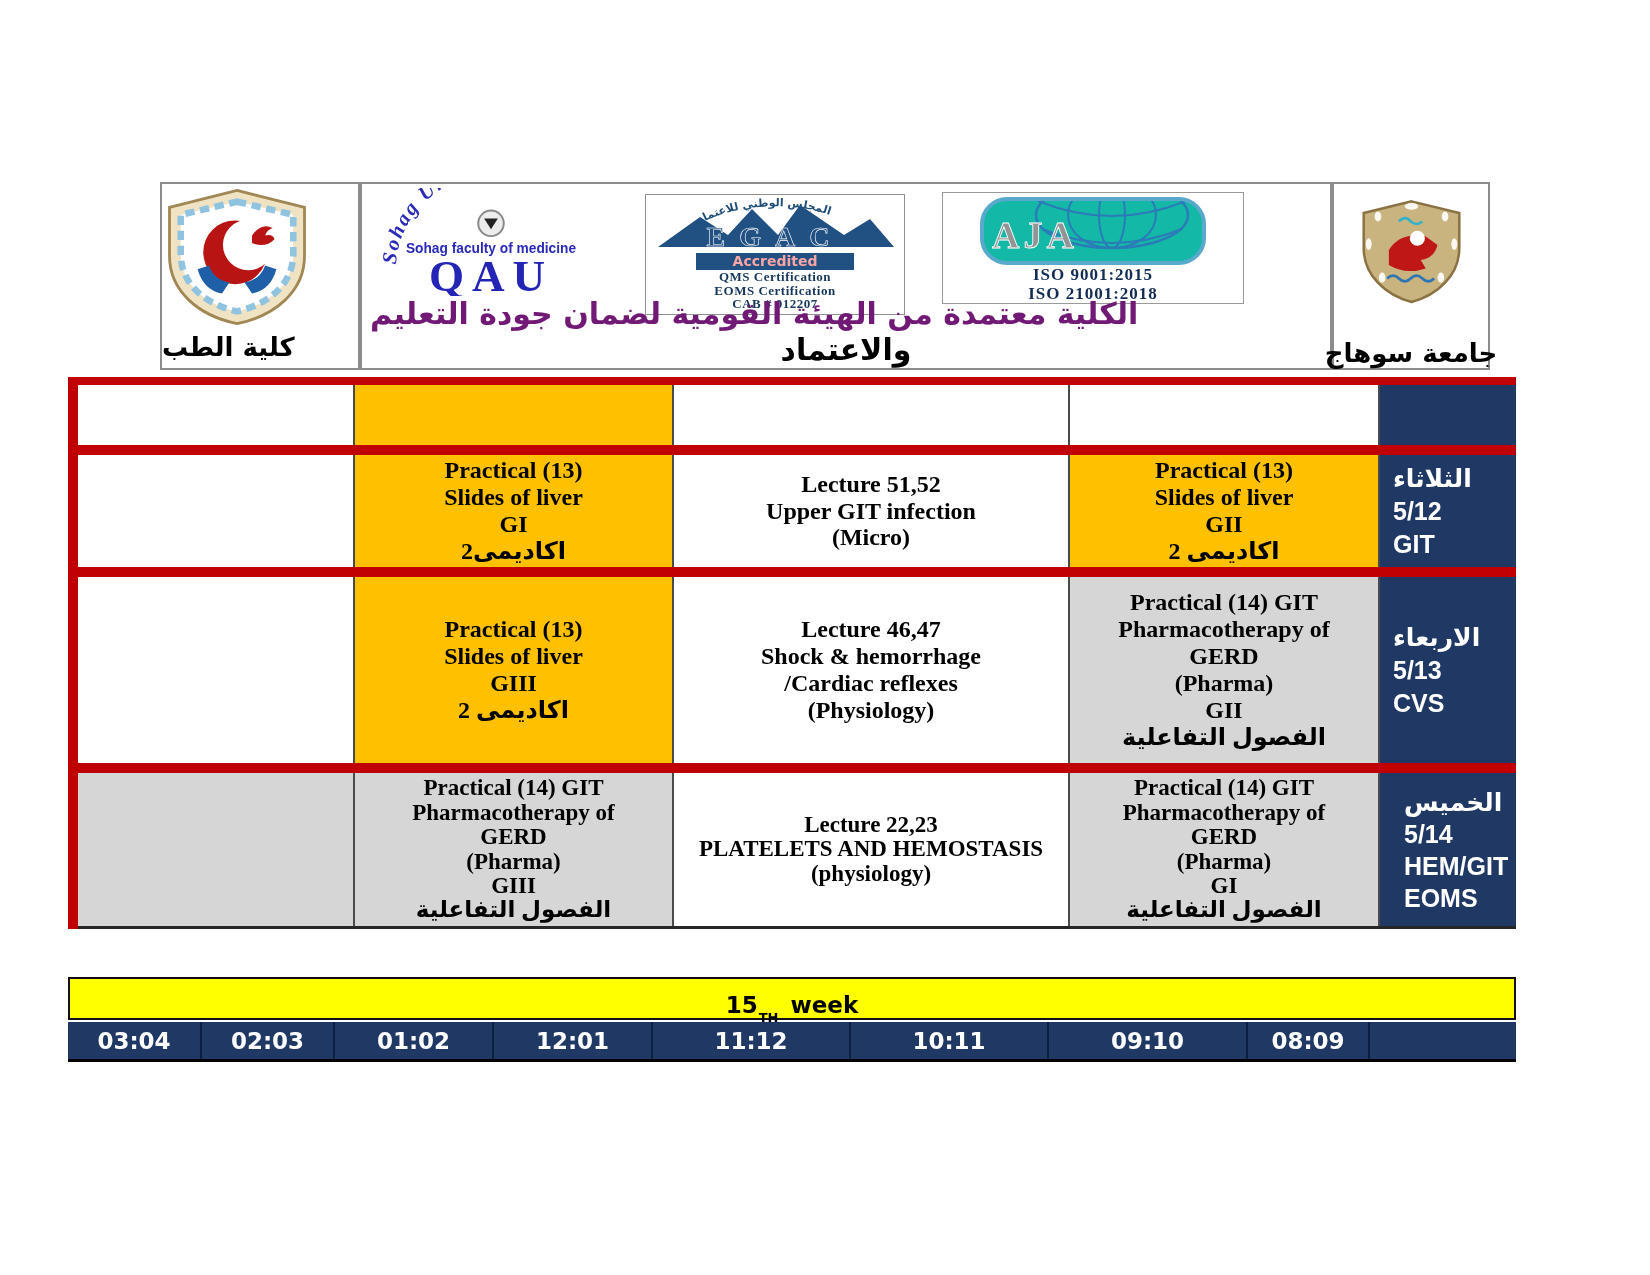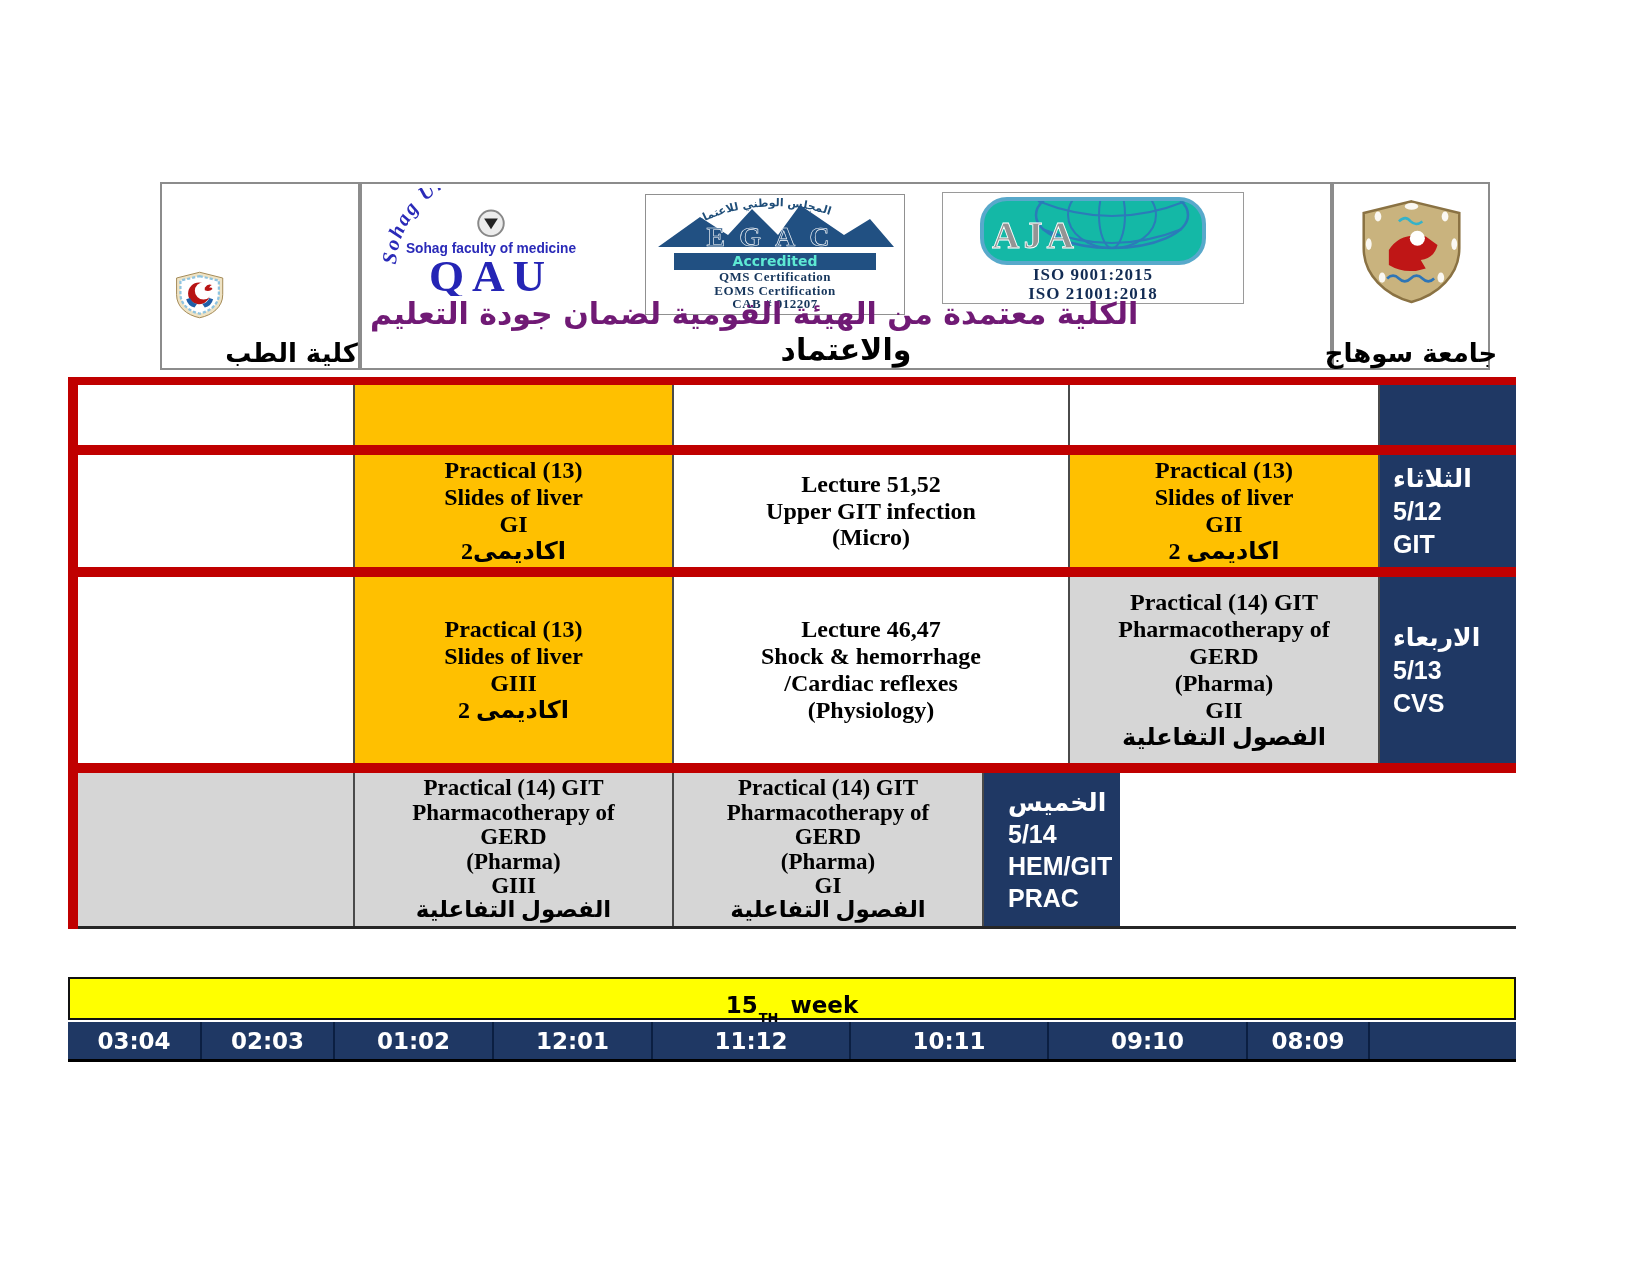--- a/index.html
+++ b/index.html
@@ -17,7 +17,7 @@
   .qau{position:absolute;left:14px;top:4px;}
   .egac-box{position:absolute;left:283px;top:10px;width:258px;border:1px solid #909090;
             background:#fff;text-align:center;padding:2px 0 3px 0;}
-  .acc-bar{width:202px;margin:0 auto;background:#215082;color:#5eead4;
+  .acc-bar{width:158px;margin:0 auto;background:#215082;color:#fca5a5;
            font-family:"DejaVu Sans",sans-serif;font-weight:bold;font-size:14px;line-height:17px;}
   .cert-line{font-weight:bold;font-size:13px;line-height:13.5px;color:#16365c;letter-spacing:.5px;}
   .aja-box{position:absolute;left:580px;top:8px;width:300px;border:1px solid #9a9a9a;

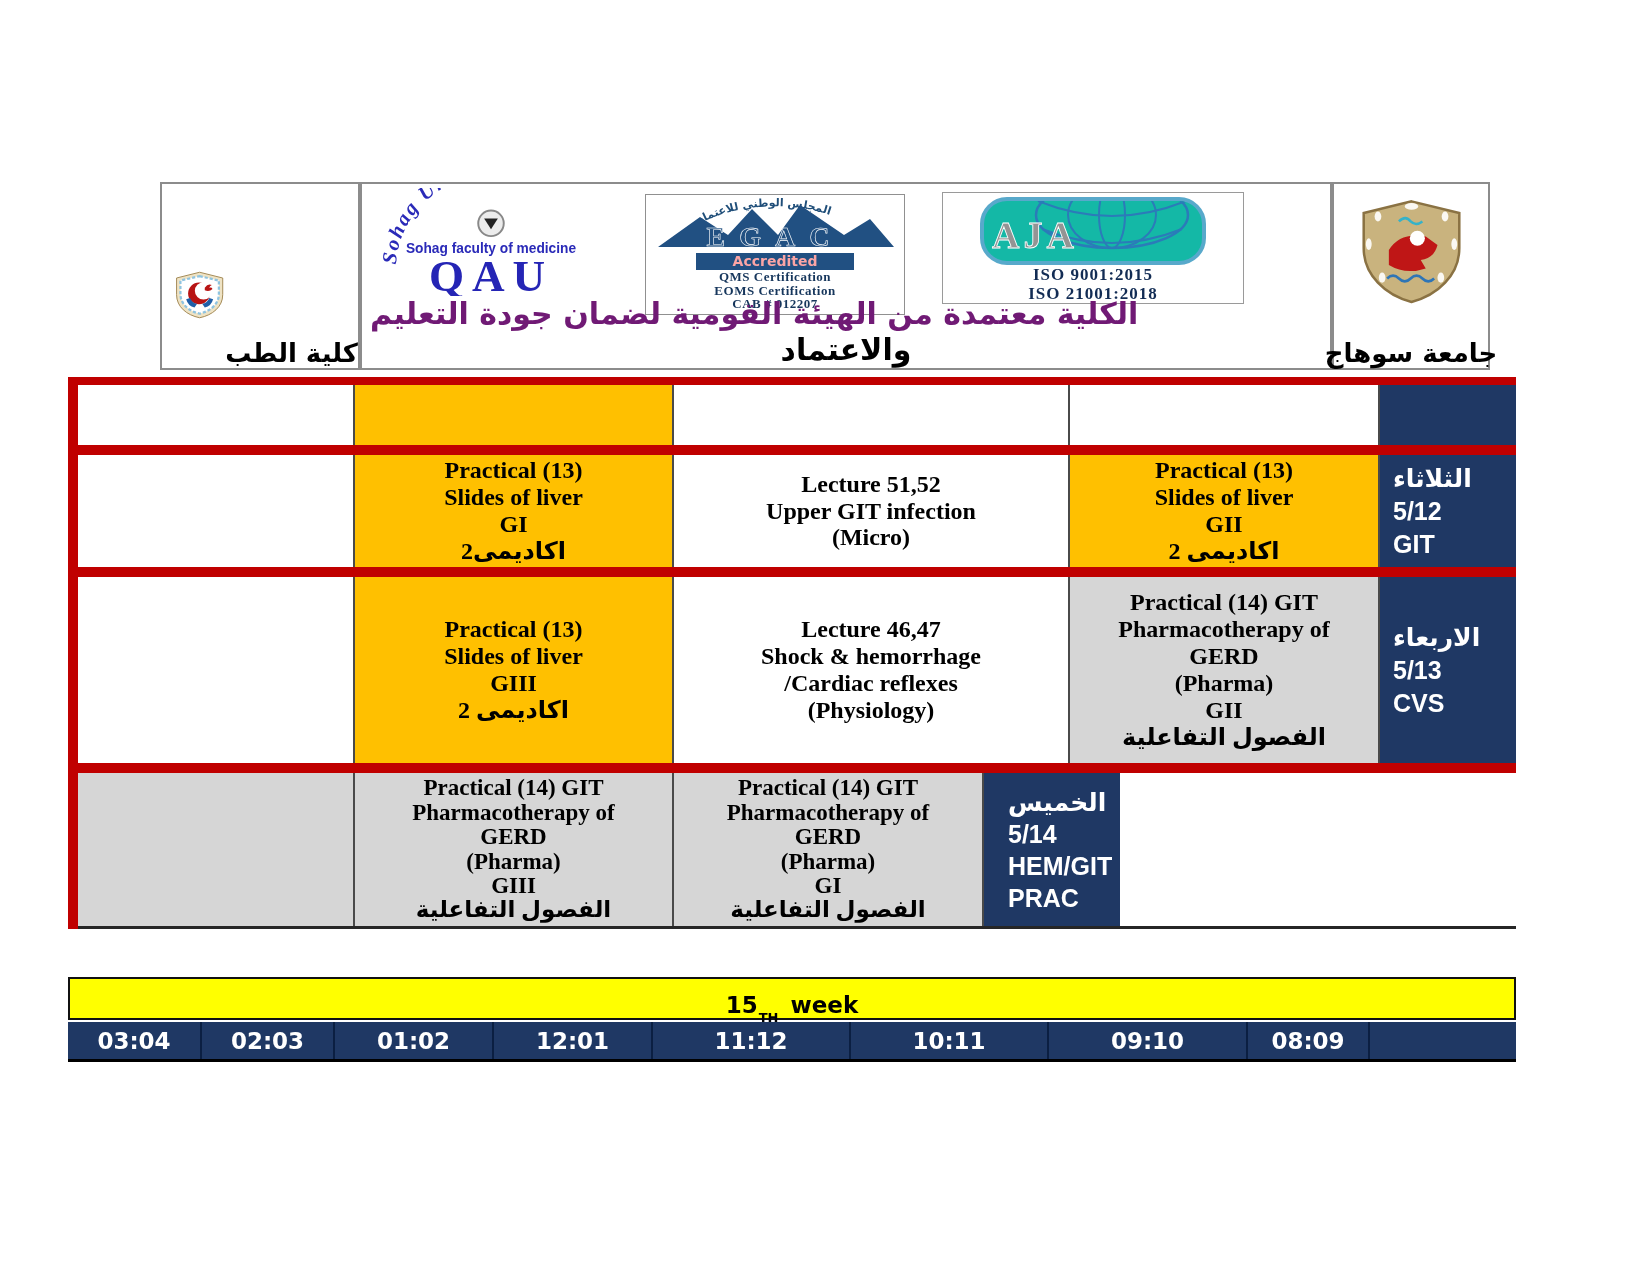--- a/index.html
+++ b/index.html
@@ -9,7 +9,7 @@
   
   .logo-strip{position:absolute;left:160px;top:182px;width:1330px;height:188px;display:flex;}
   .lbox{box-sizing:border-box;border:2px solid #8c8c8c;background:#fff;position:relative;}
-  .lbox1{width:200px;display:flex;flex-direction:row;align-items:flex-end;padding-left:12px;}
+  .lbox1{width:200px;display:flex;flex-direction:column;align-items:flex-start;}
   .lbox2{width:972px;}
   .lbox3{width:158px;display:flex;flex-direction:column;align-items:center;gap:29px;}
   .logo-cap{font-family:"DejaVu Sans",sans-serif;font-weight:bold;font-size:26px;color:#000;

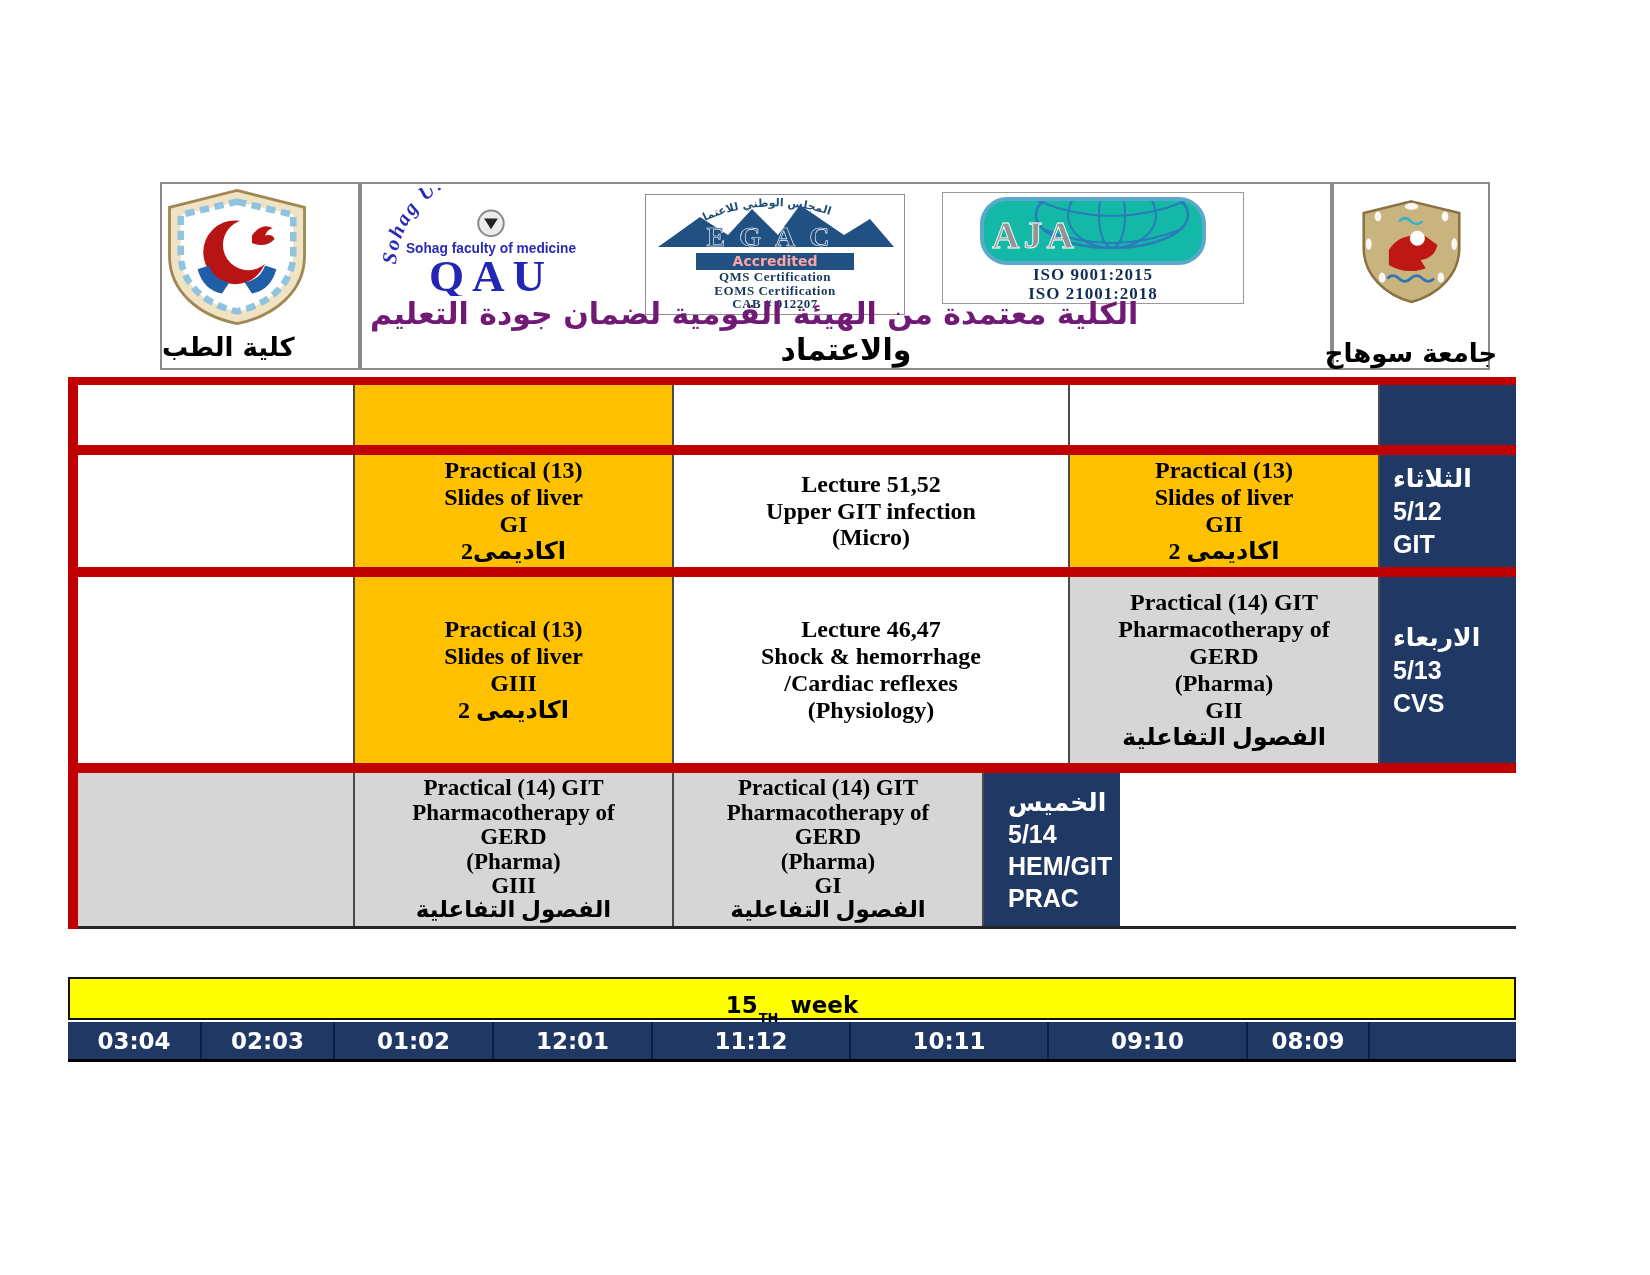--- a/index.html
+++ b/index.html
@@ -259,6 +259,13 @@
             <span class="ln" dir="auto">الفصول التفاعلية</span>
           </span>
         </div>
+      <div class="cell w3 bg-white">
+          <span class="lntxt">
+            <span class="ln" dir="auto">Lecture 22,23</span>
+            <span class="ln" dir="auto">PLATELETS AND HEMOSTASIS</span>
+            <span class="ln" dir="auto">(physiology)</span>
+          </span>
+        </div>
       <div class="cell w4 bg-gray">
           <span class="lntxt">
             <span class="ln" dir="auto">Practical (14) GIT</span>

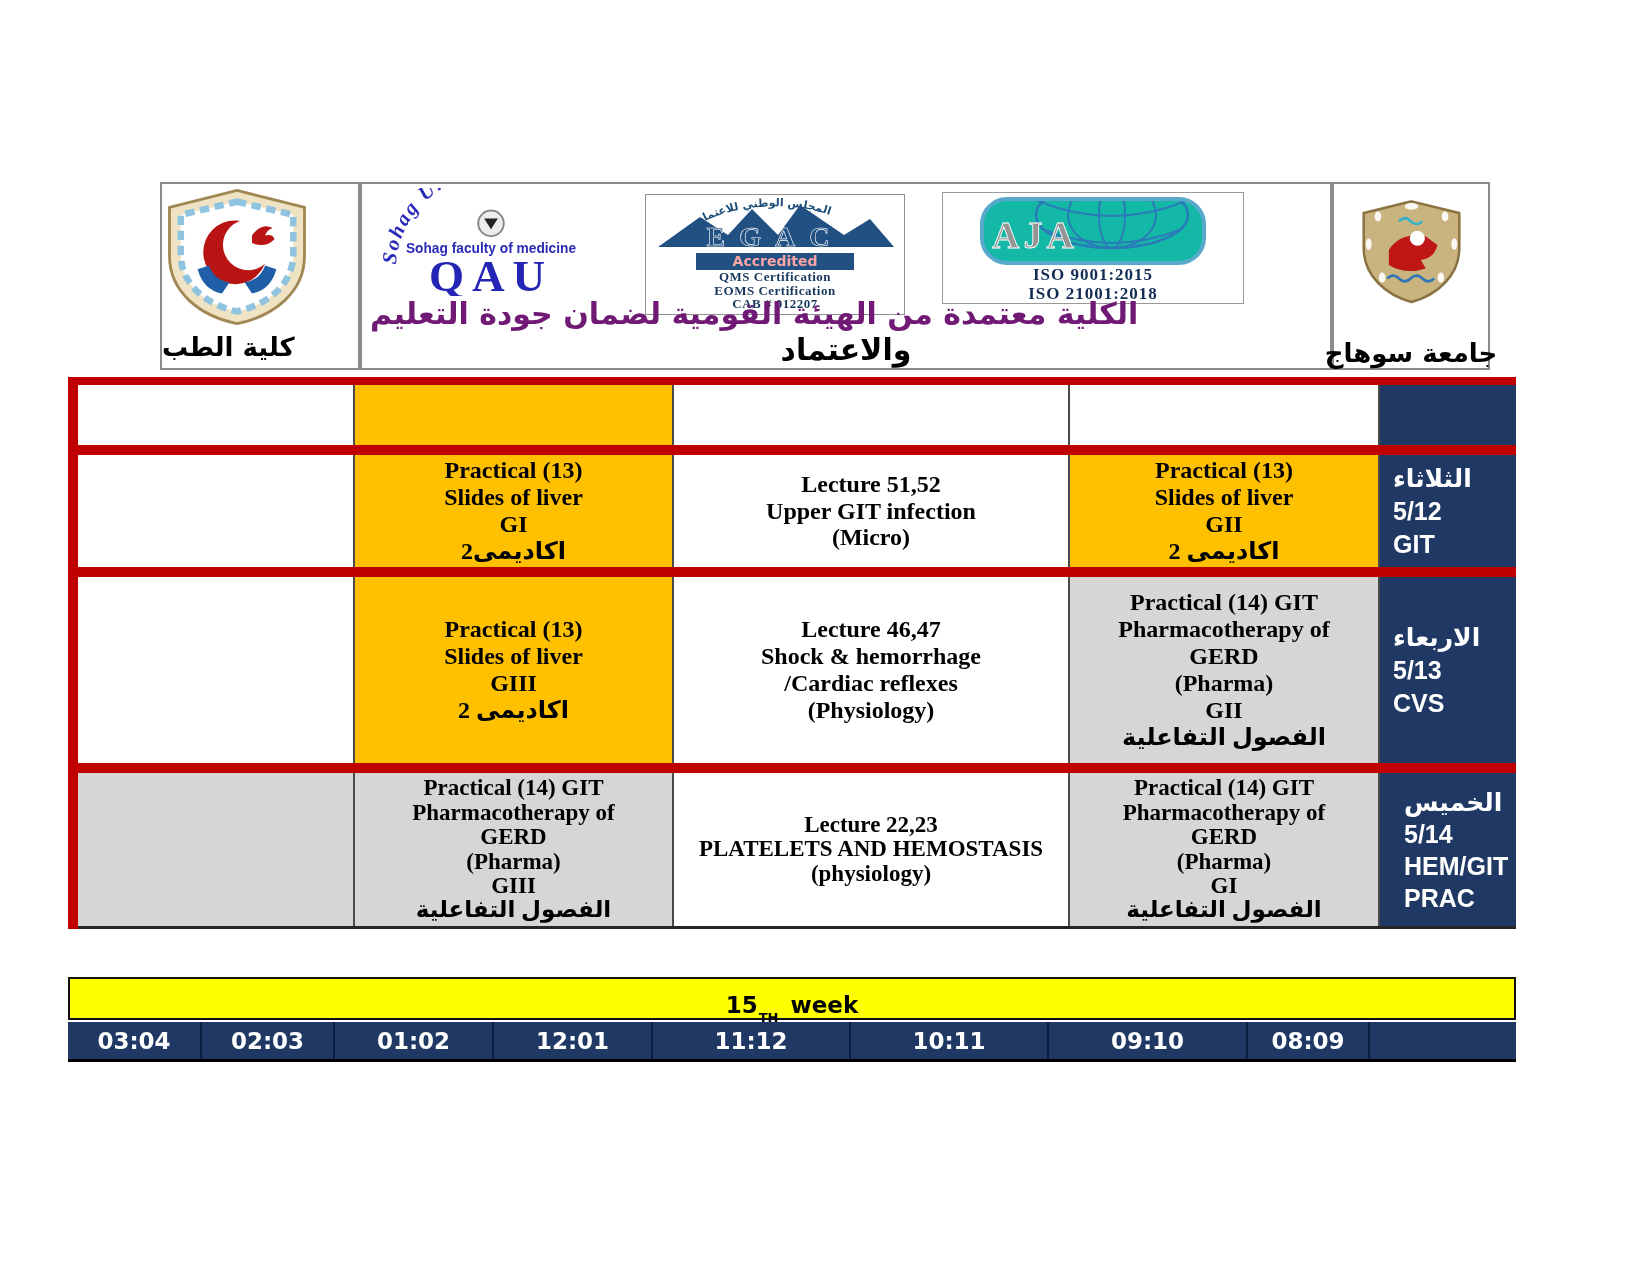--- a/index.html
+++ b/index.html
@@ -281,7 +281,7 @@
             <span class="ln" dir="auto">الخميس</span>
             <span class="ln" dir="auto">5/14</span>
             <span class="ln" dir="auto">HEM/GIT</span>
-            <span class="ln" dir="auto">PRAC</span>
+            <span class="ln" dir="auto">EOMS</span>
           </span>
         </div>
     </div>

